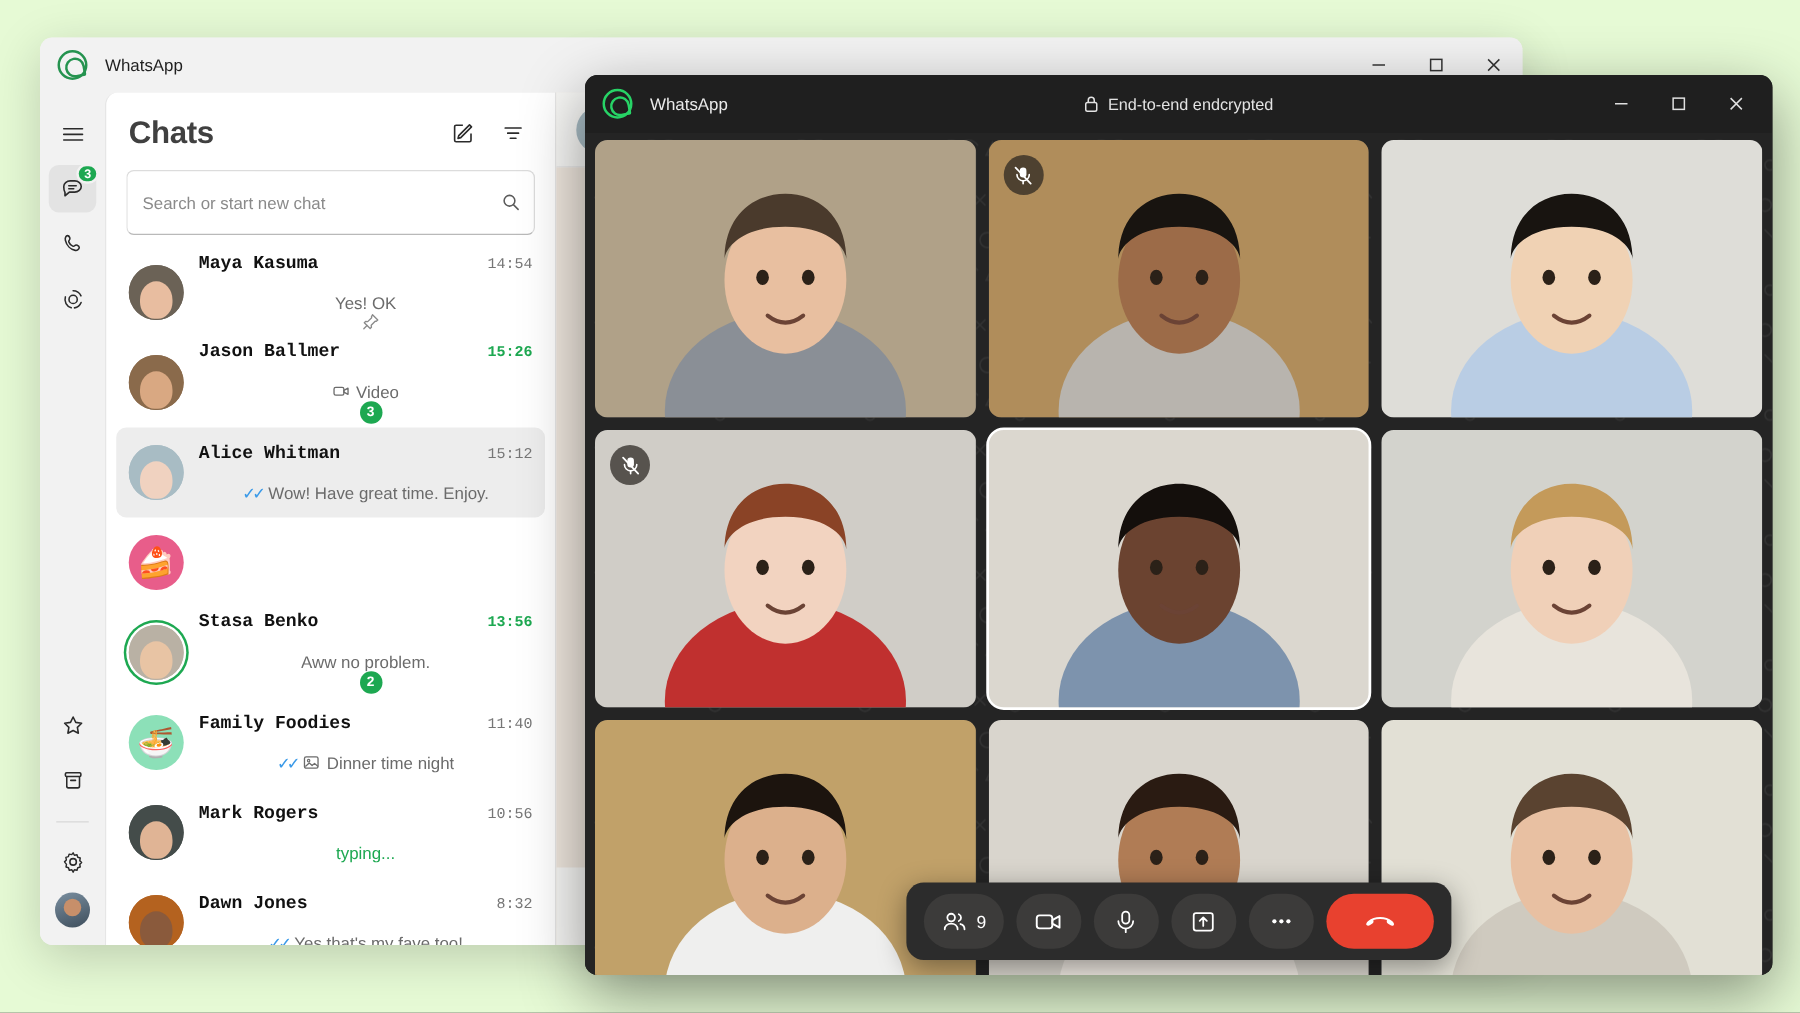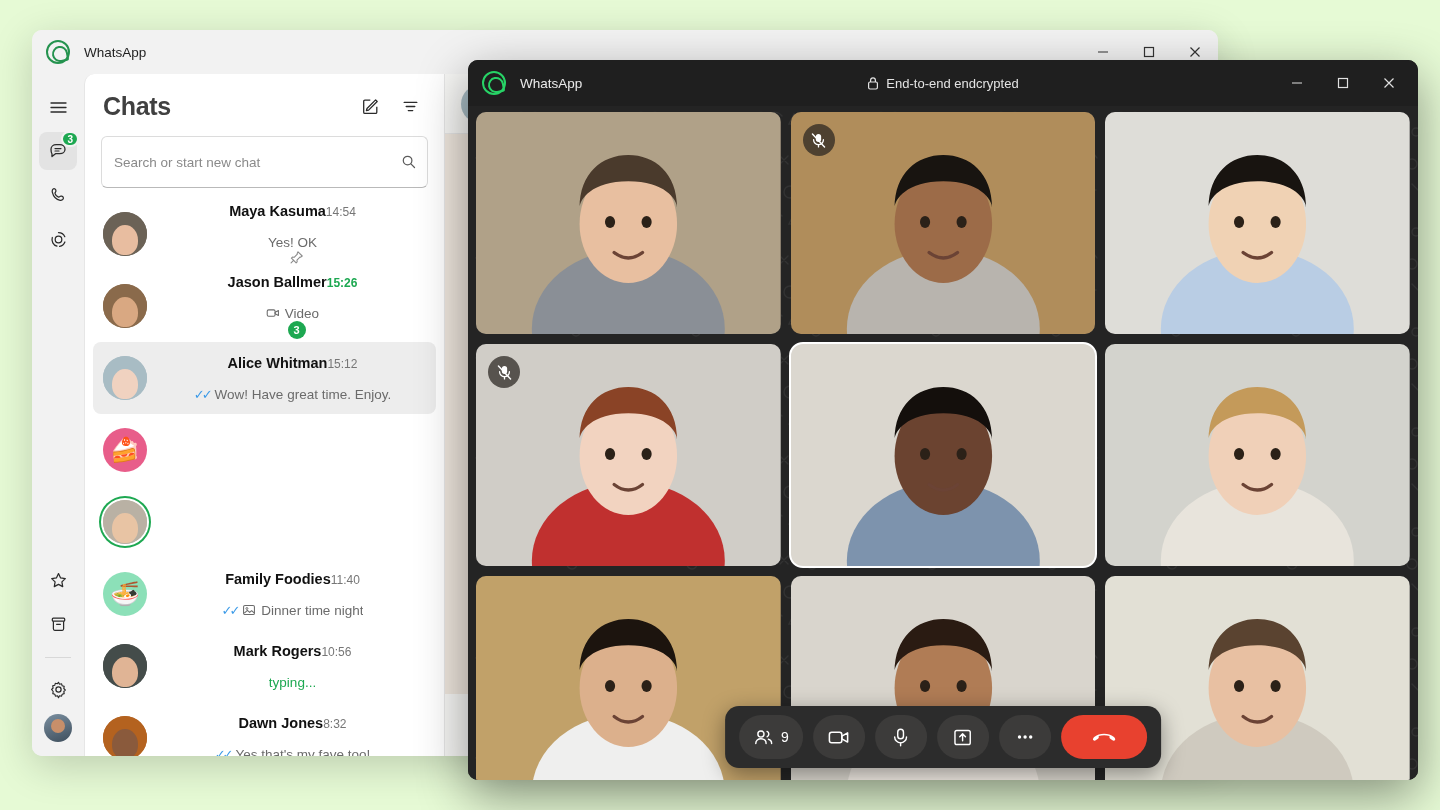--- a/index.html
+++ b/index.html
@@ -121,7 +121,7 @@
     width: 24px; height: 24px; margin-left: -12px; border-radius: 50%;
   }
   .chat-meta { flex: 1; min-width: 0; }
-  .chat-name-row { display: flex; align-items: baseline; justify-content: center; }
+  .chat-name-row { display: flex; align-items: baseline; justify-content: space-between; font-family: Liberation Mono, monospace; }
   .chat-name { font-size: 14.5px; font-weight: bold; color: #111; }
   .chat-time { font-size: 12px; color: #767676; flex: none; margin-left: 0; }
   .chat-time.green { color: #1da851; font-weight: bold; }

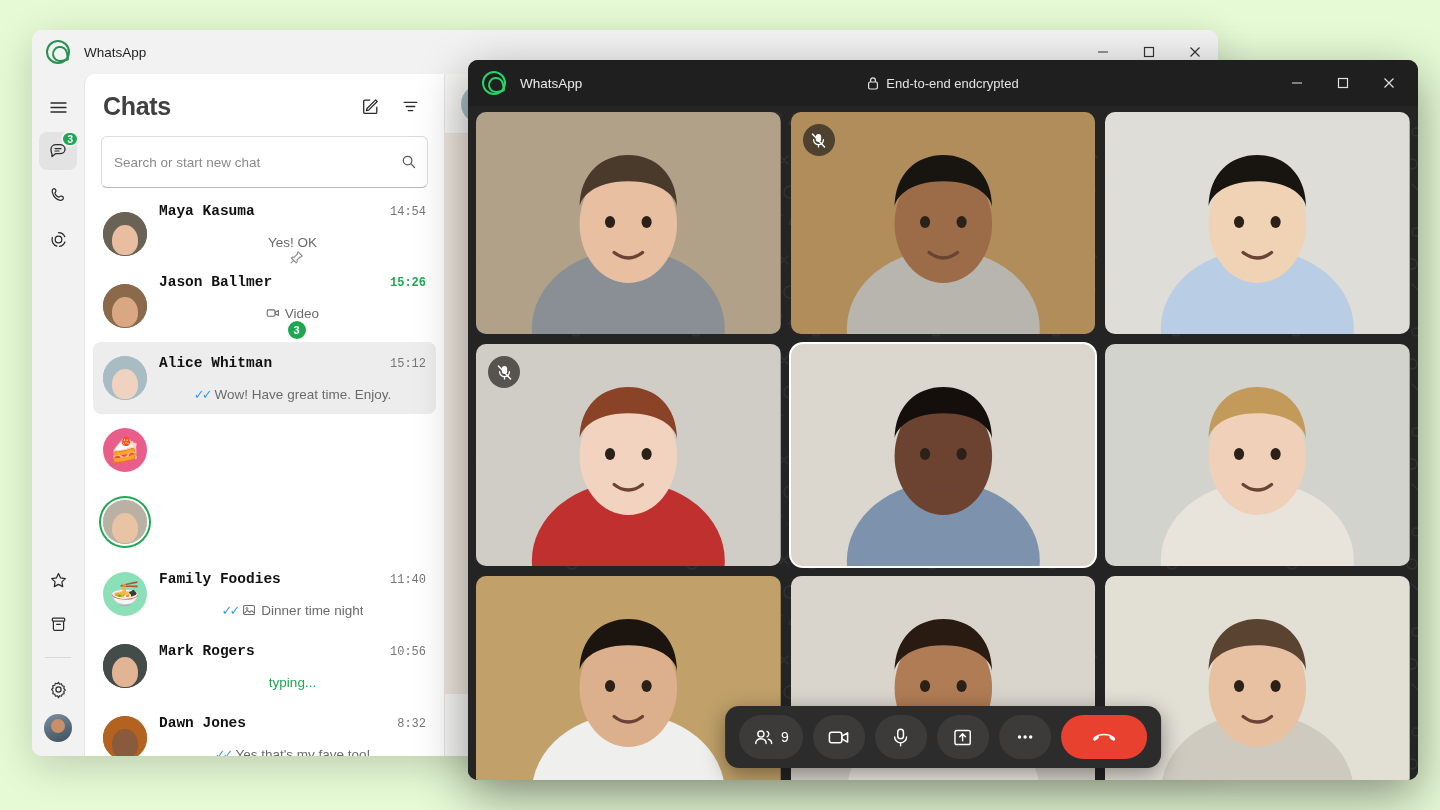--- a/index.html
+++ b/index.html
@@ -429,6 +429,20 @@
                 <span class="av-face" style="background: linear-gradient(170deg, rgb(185, 177, 164) 0%, rgb(185, 177, 164) 100%);">
                   <span style="position: absolute; left: 50%; top: 30%; width: 26px; height: 30px; margin-left: -13px; border-radius: 50% 50% 45% 45%; background: rgb(232, 196, 164);"></span>
                 </span>
+              </div>
+              <div class="chat-meta">
+                <div class="chat-name-row">
+                  <div class="chat-name">Stasa Benko</div>
+                  <div class="chat-time green">13:56</div>
+                </div>
+                <div class="chat-sub-row">
+                  <div class="chat-sub">
+                    <span>Aww no problem.</span>
+                  </div>
+                  <div class="sub-right">
+                    <span class="badge">2</span>
+                  </div>
+                </div>
               </div>
             </div>
             <div class="chat-item">

